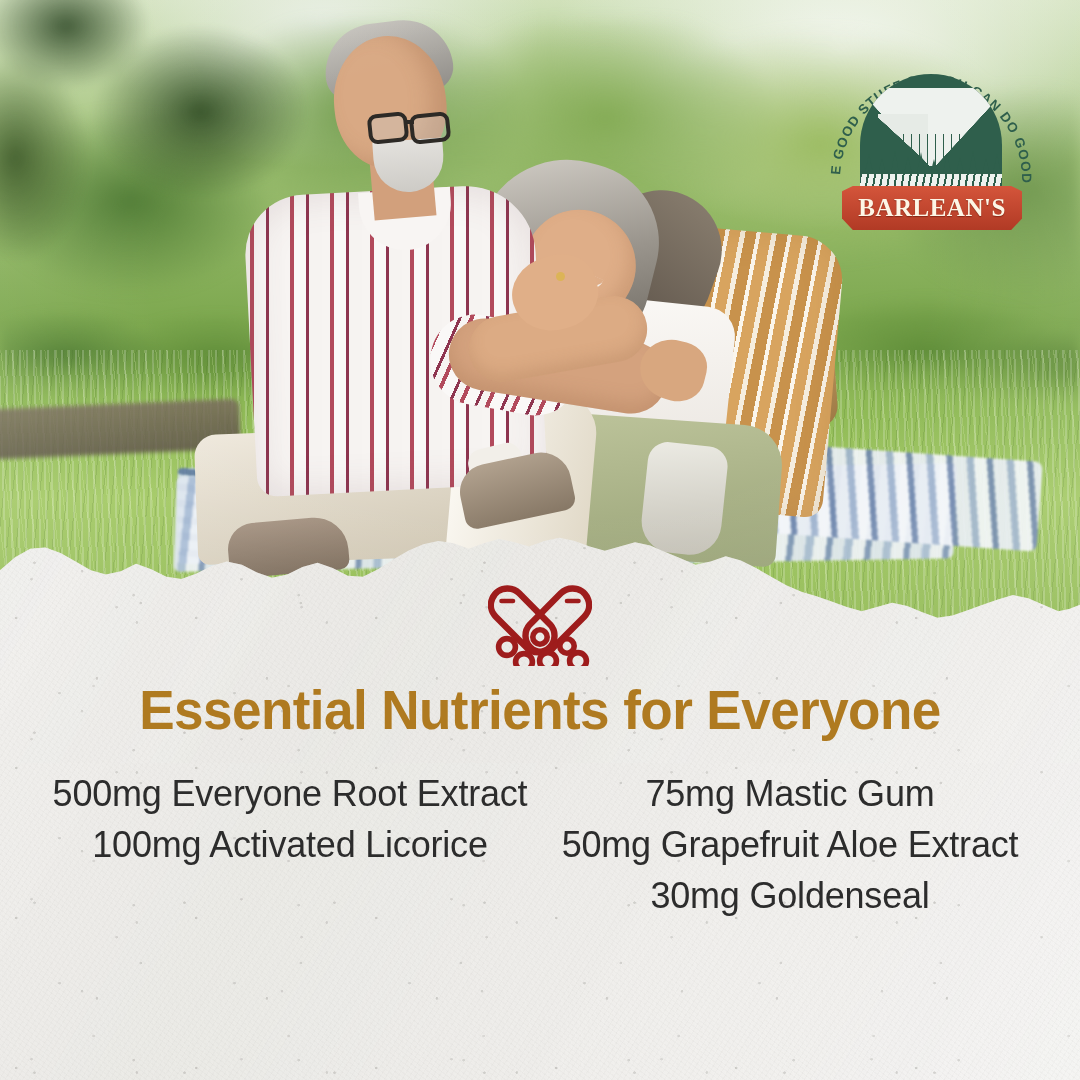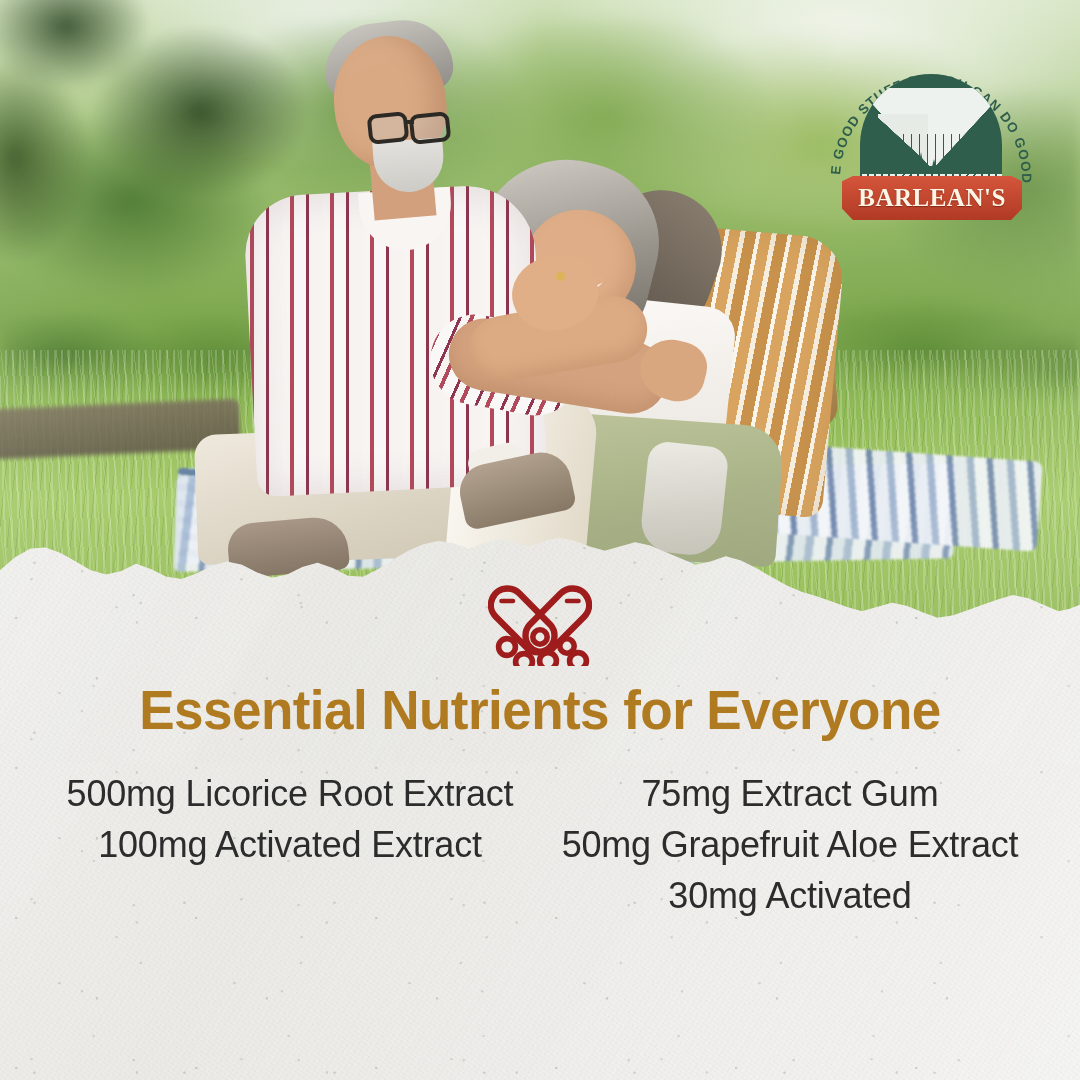--- a/index.html
+++ b/index.html
@@ -305,7 +305,7 @@
       repeating-linear-gradient(100deg, #2f5f4c 0 2px, #eef2ee 2px 7px);
   }
   .logo-ribbon{
-    position:absolute; left:16px; top:140px; width:180px; height:56px;
+    position:absolute; left:16px; top:150px; width:180px; height:56px;
   }
   .logo-ribbon-bg{
     position:absolute; left:0; top:6px; width:180px; height:44px;

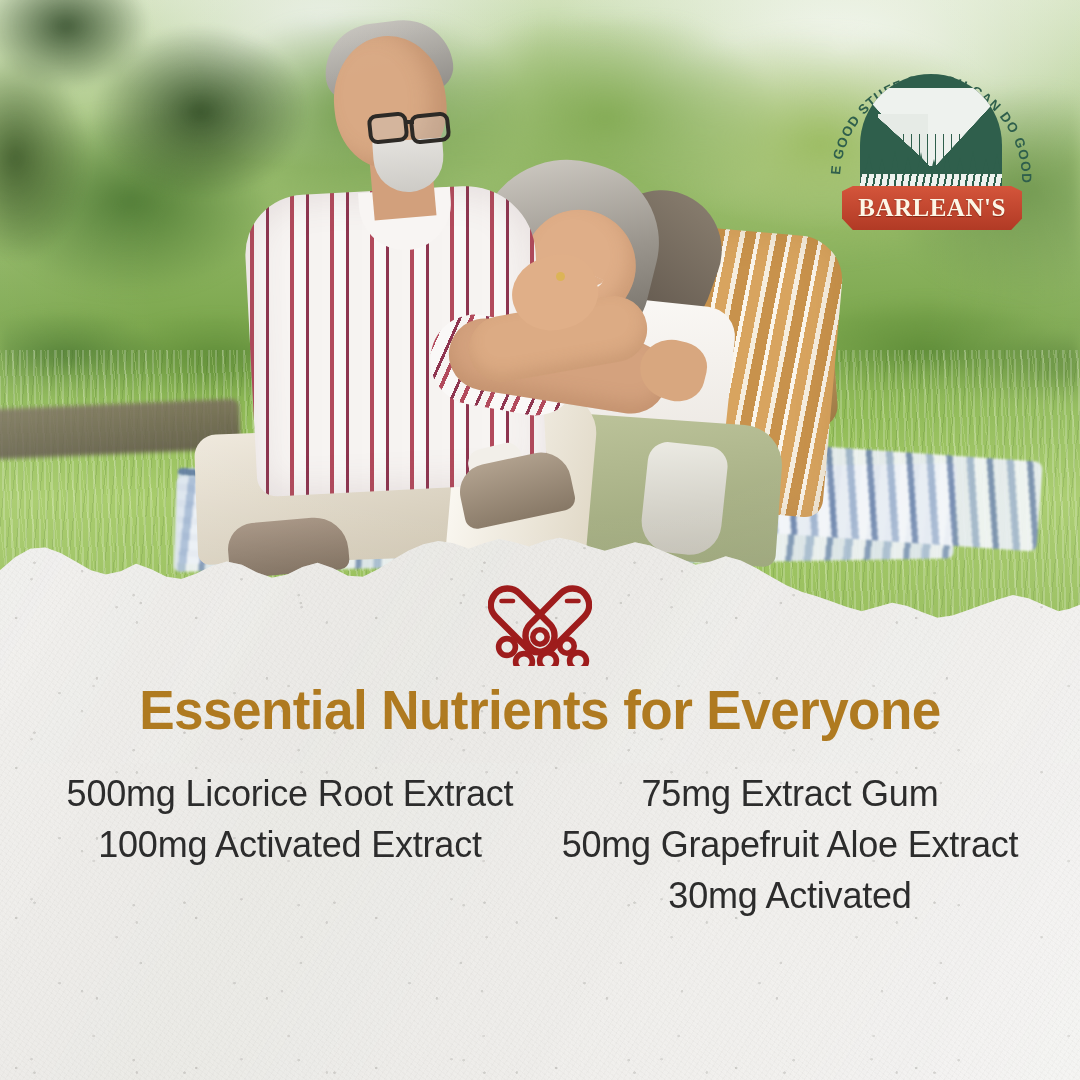--- a/index.html
+++ b/index.html
@@ -546,7 +546,7 @@
 
     <div class="ing-grid">
       <div class="ing-col left">
-        <div class="ing-line">500mg Licorice Root Extract</div>
+        <div class="ing-line">500mg Everyone Root Extract</div>
         <div class="ing-line">100mg Activated Extract</div>
       </div>
       <div class="ing-col right">

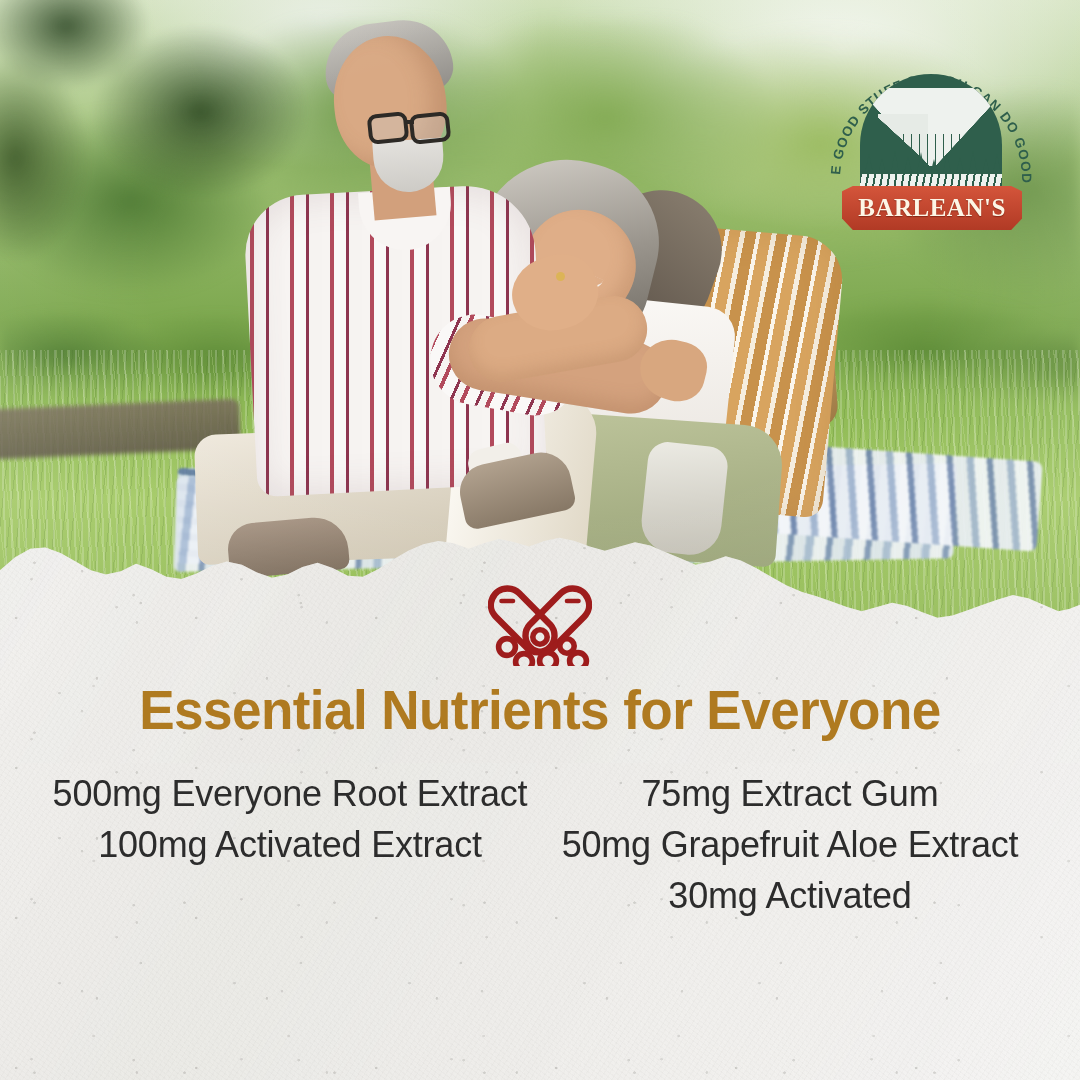--- a/index.html
+++ b/index.html
@@ -550,7 +550,7 @@
         <div class="ing-line">100mg Activated Extract</div>
       </div>
       <div class="ing-col right">
-        <div class="ing-line">75mg Extract Gum</div>
+        <div class="ing-line">75mg Mastic Gum</div>
         <div class="ing-line">50mg Grapefruit Aloe Extract</div>
         <div class="ing-line">30mg Activated</div>
       </div>

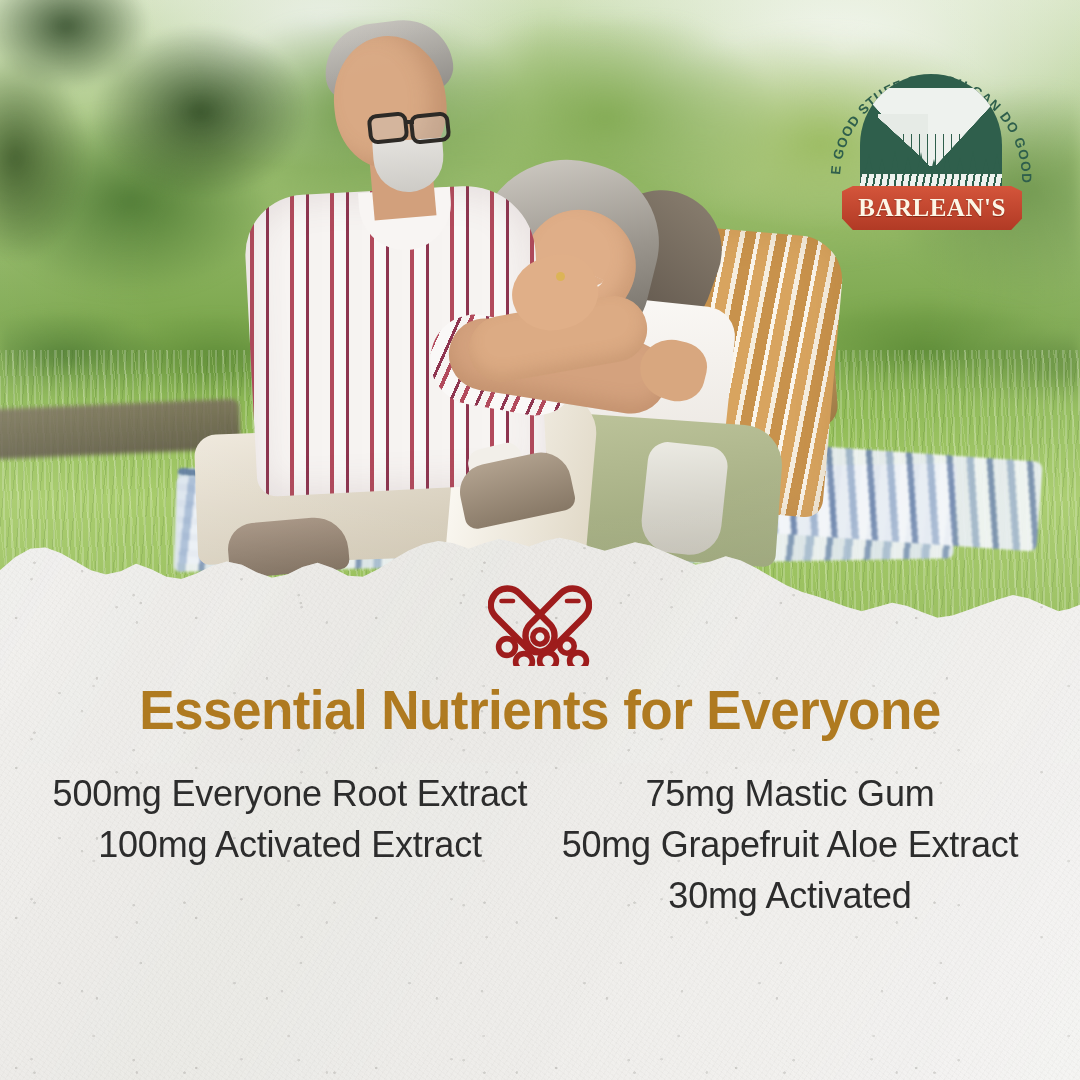--- a/index.html
+++ b/index.html
@@ -547,7 +547,7 @@
     <div class="ing-grid">
       <div class="ing-col left">
         <div class="ing-line">500mg Everyone Root Extract</div>
-        <div class="ing-line">100mg Activated Extract</div>
+        <div class="ing-line">100mg Activated Licorice</div>
       </div>
       <div class="ing-col right">
         <div class="ing-line">75mg Mastic Gum</div>

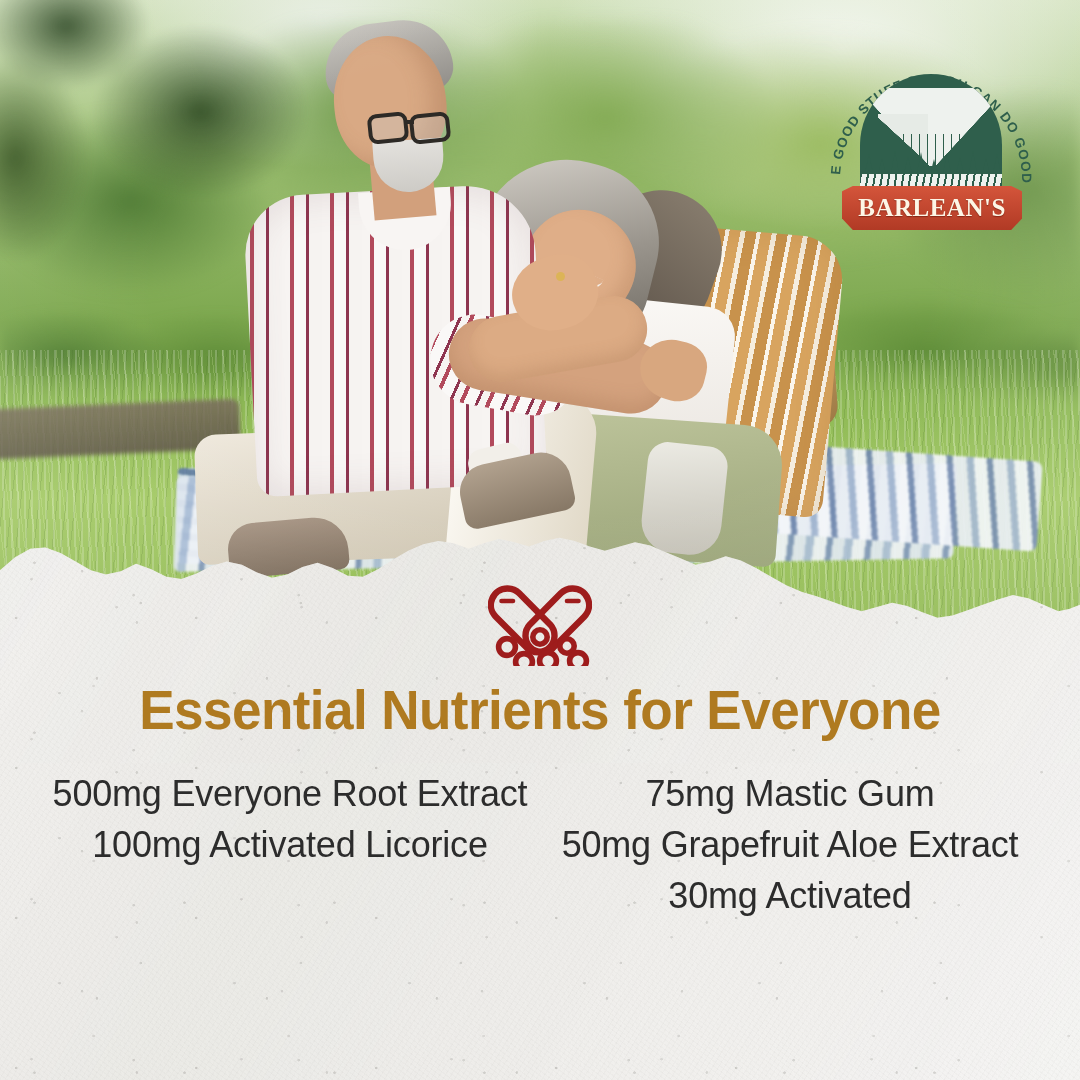--- a/index.html
+++ b/index.html
@@ -552,7 +552,7 @@
       <div class="ing-col right">
         <div class="ing-line">75mg Mastic Gum</div>
         <div class="ing-line">50mg Grapefruit Aloe Extract</div>
-        <div class="ing-line">30mg Activated</div>
+        <div class="ing-line">30mg Goldenseal</div>
       </div>
     </div>
 

